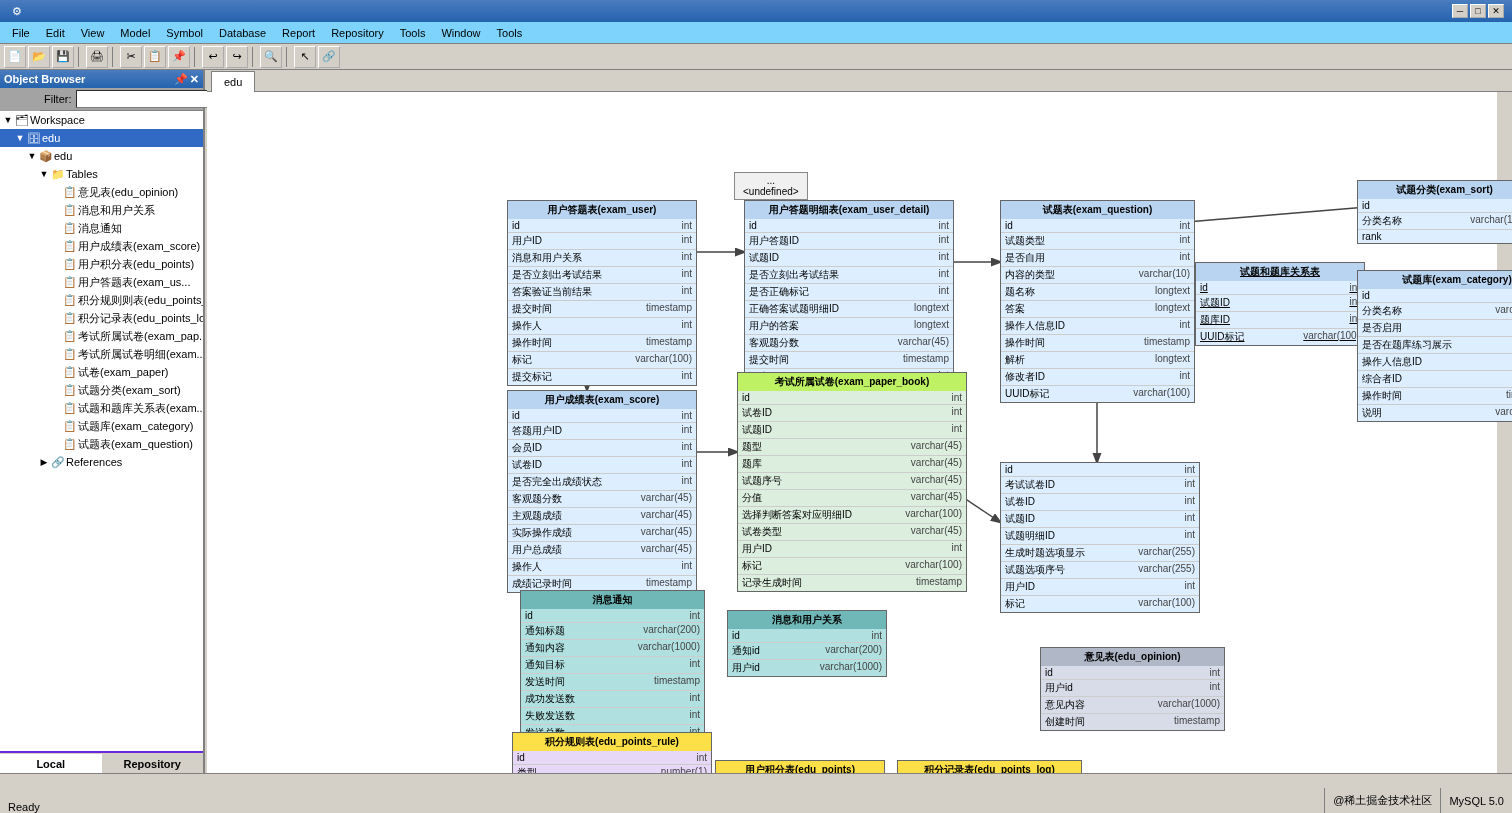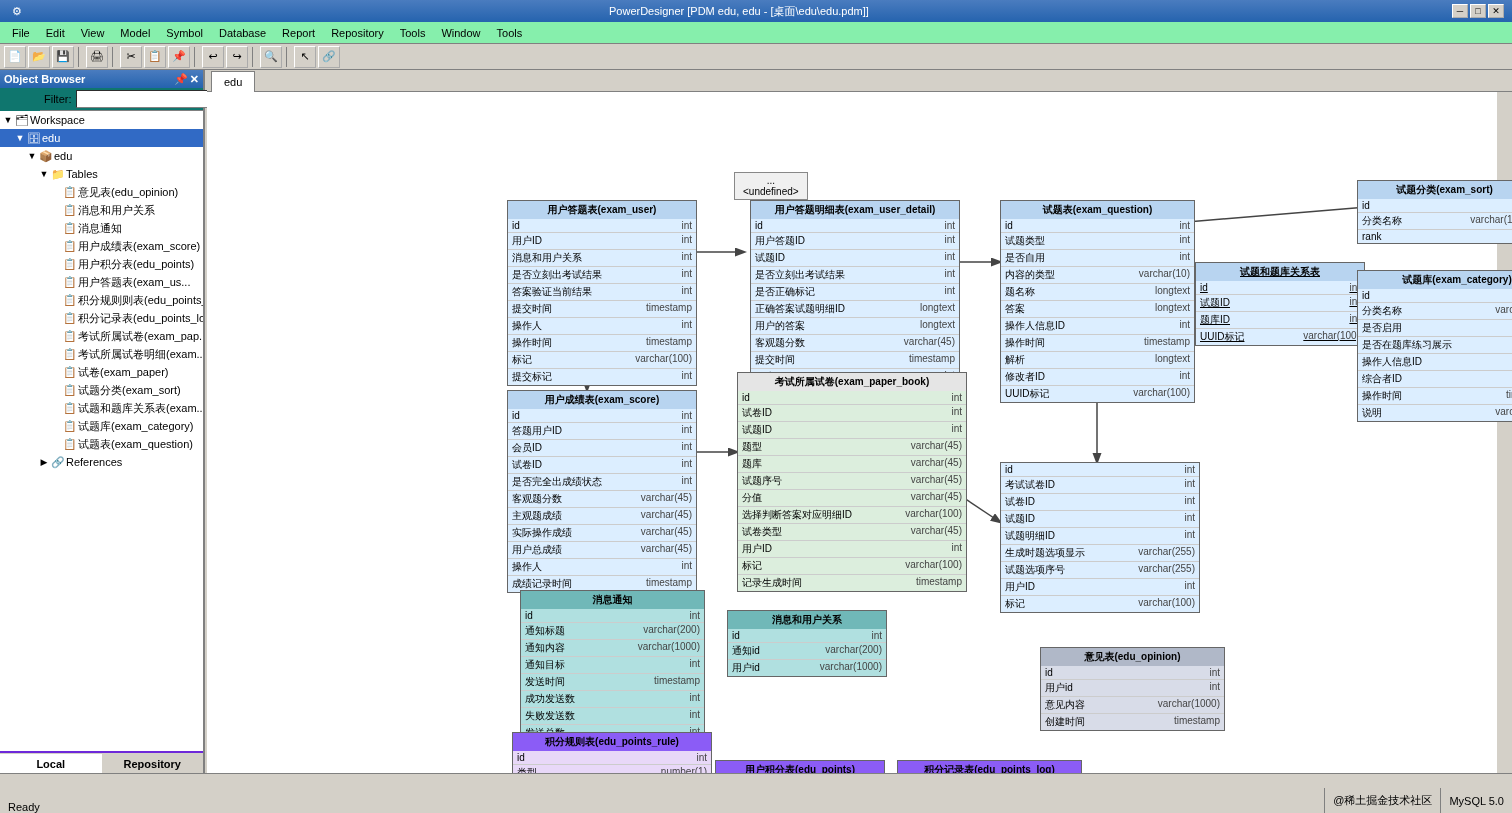--- a/index.html
+++ b/index.html
@@ -79,7 +79,6 @@
 
 <div class="title-bar">
   <span style="font-size:11px; padding:0 4px;">⚙</span>
-  <span class="title-bar-title">PowerDesigner [PDM edu, edu - [桌面\edu\edu.pdm]]</span>
   <div class="title-bar-controls">
     <div class="title-bar-btn">─</div>
     <div class="title-bar-btn">□</div>

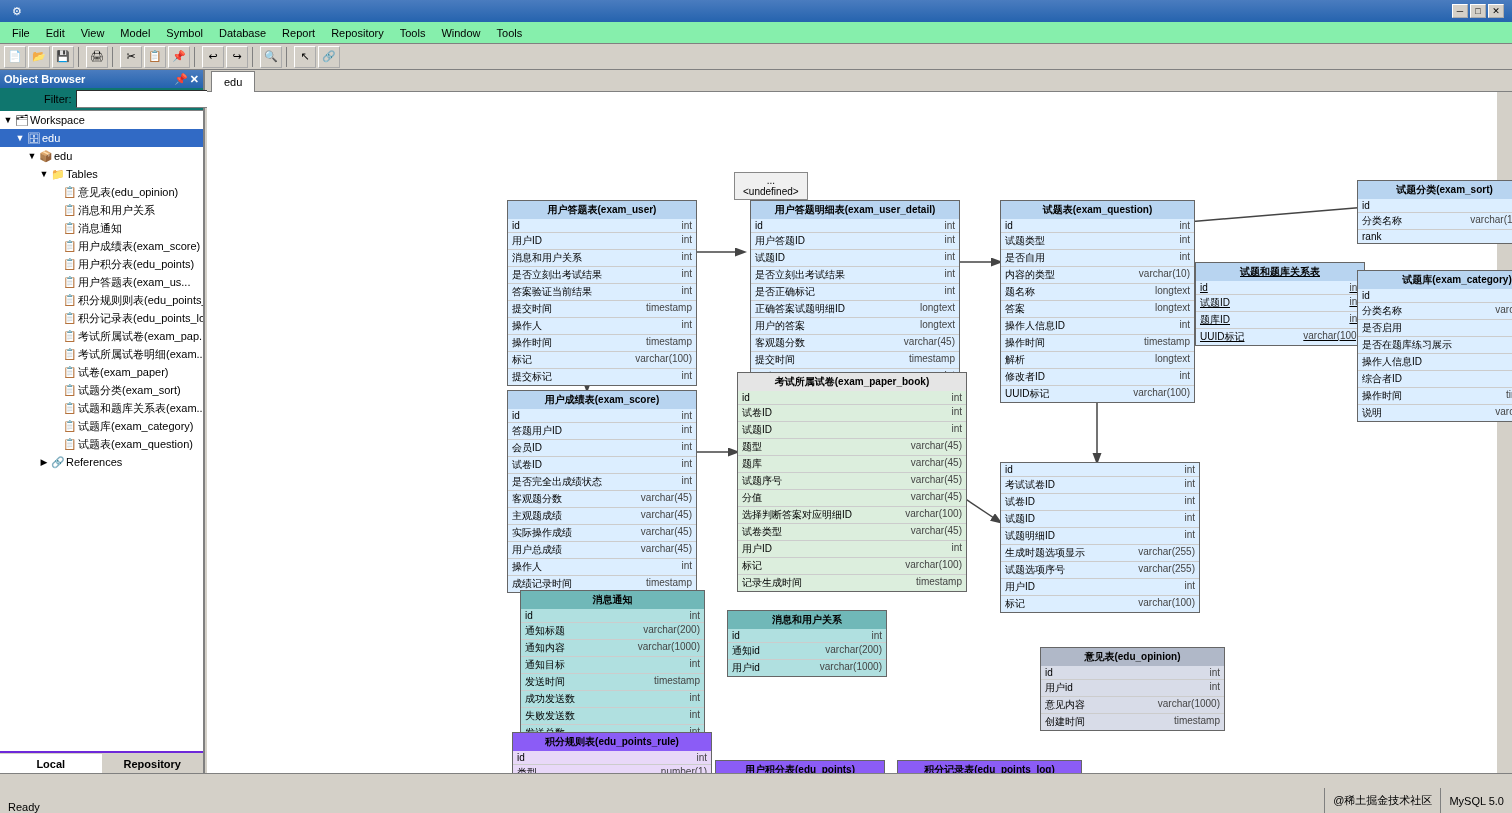--- a/index.html
+++ b/index.html
@@ -12,7 +12,7 @@
     .title-bar-btn { width: 16px; height: 14px; background: #d4d0c8; border: 1px outset #fff; font-size: 9px; display: flex; align-items: center; justify-content: center; cursor: pointer; color: black; }
 
     
-    .menu-bar { background: #86efac; height: 22px; display: flex; align-items: center; padding: 0 4px; border-bottom: 1px solid #808080; font-size: 11px; }
+    .menu-bar { background: #7dd3fc; height: 22px; display: flex; align-items: center; padding: 0 4px; border-bottom: 1px solid #808080; font-size: 11px; }
     .menu-item { padding: 2px 8px; cursor: pointer; }
 
     

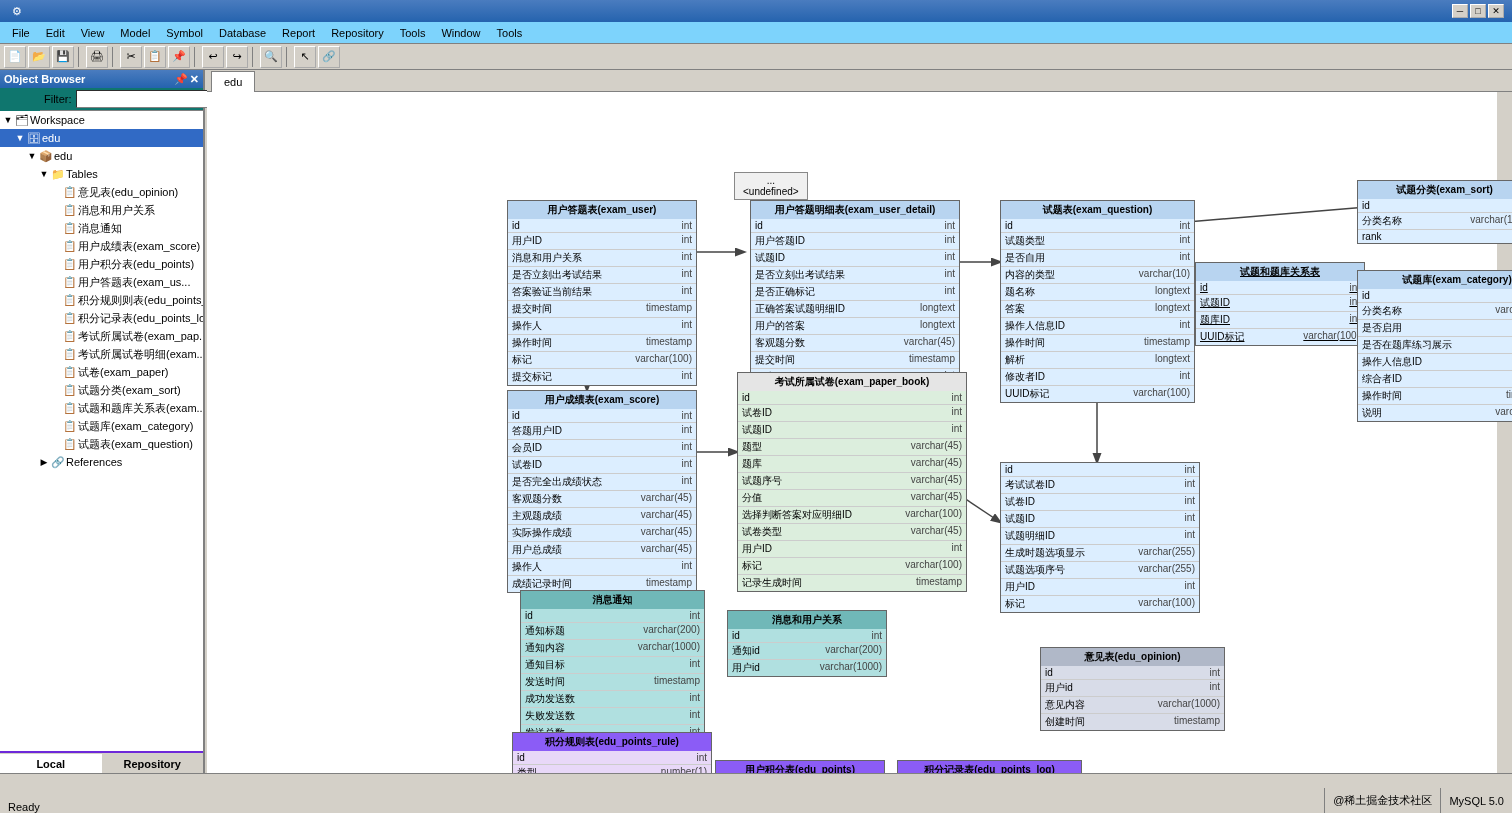--- a/index.html
+++ b/index.html
@@ -21,7 +21,7 @@
     .tb-sep { width: 4px; height: 20px; border-left: 1px solid #808080; margin: 0 2px; }
 
     
-    .object-browser { position: absolute; left: 0; top: 70px; width: 205px; bottom: 40px; background: #0f766e; border-right: 2px solid #808080; display: flex; flex-direction: column; }
+    .object-browser { position: absolute; left: 0; top: 70px; width: 205px; bottom: 40px; background: #a3a3a3; border-right: 2px solid #808080; display: flex; flex-direction: column; }
     .ob-header { background: linear-gradient(to bottom, #4a7cbf, #2563ae); color: white; height: 18px; display: flex; align-items: center; padding: 0 4px; font-size: 11px; font-weight: bold; justify-content: space-between; }
     .ob-filter { display: flex; align-items: center; padding: 2px 4px; gap: 4px; font-size: 11px; border-bottom: 1px solid #808080; margin-left: 40px; }
     .ob-filter input { flex: 1; height: 18px; border: 1px inset #808080; background: white; font-size: 11px; padding: 0 2px; }

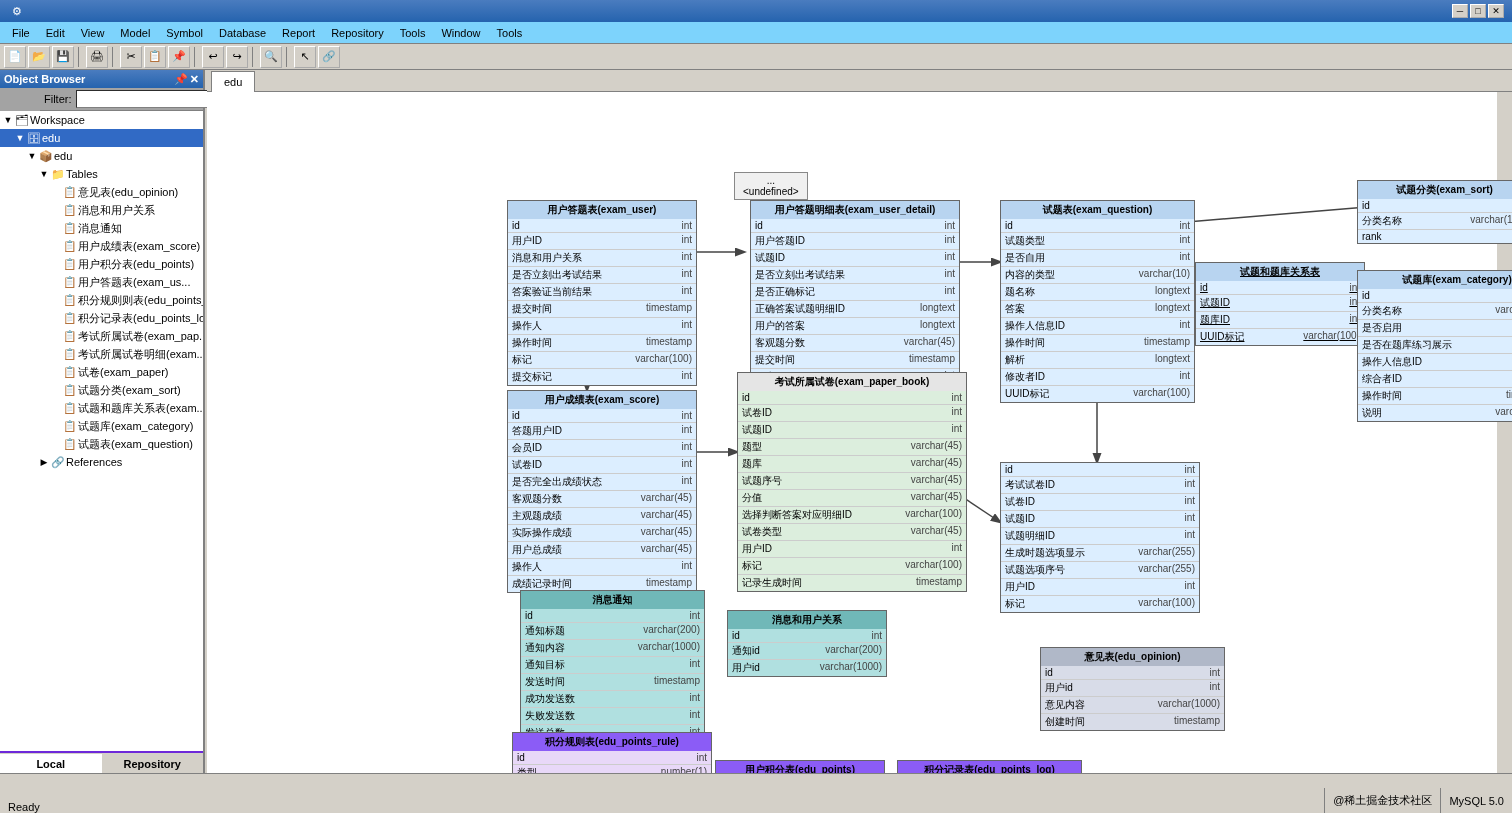--- a/index.html
+++ b/index.html
@@ -335,7 +335,7 @@
       </div>
     </div>
 
-    <div class="erd-table theme-blue" style="left:537px; top:108px; width:210px;margin-left:6px;">
+    <div class="erd-table theme-blue" style="left:537px; top:108px; width:210px;">
       <div class="erd-table-header theme-blue">用户答题明细表(exam_user_detail)</div>
       <div class="erd-table-body">
         <div class="erd-table-row">

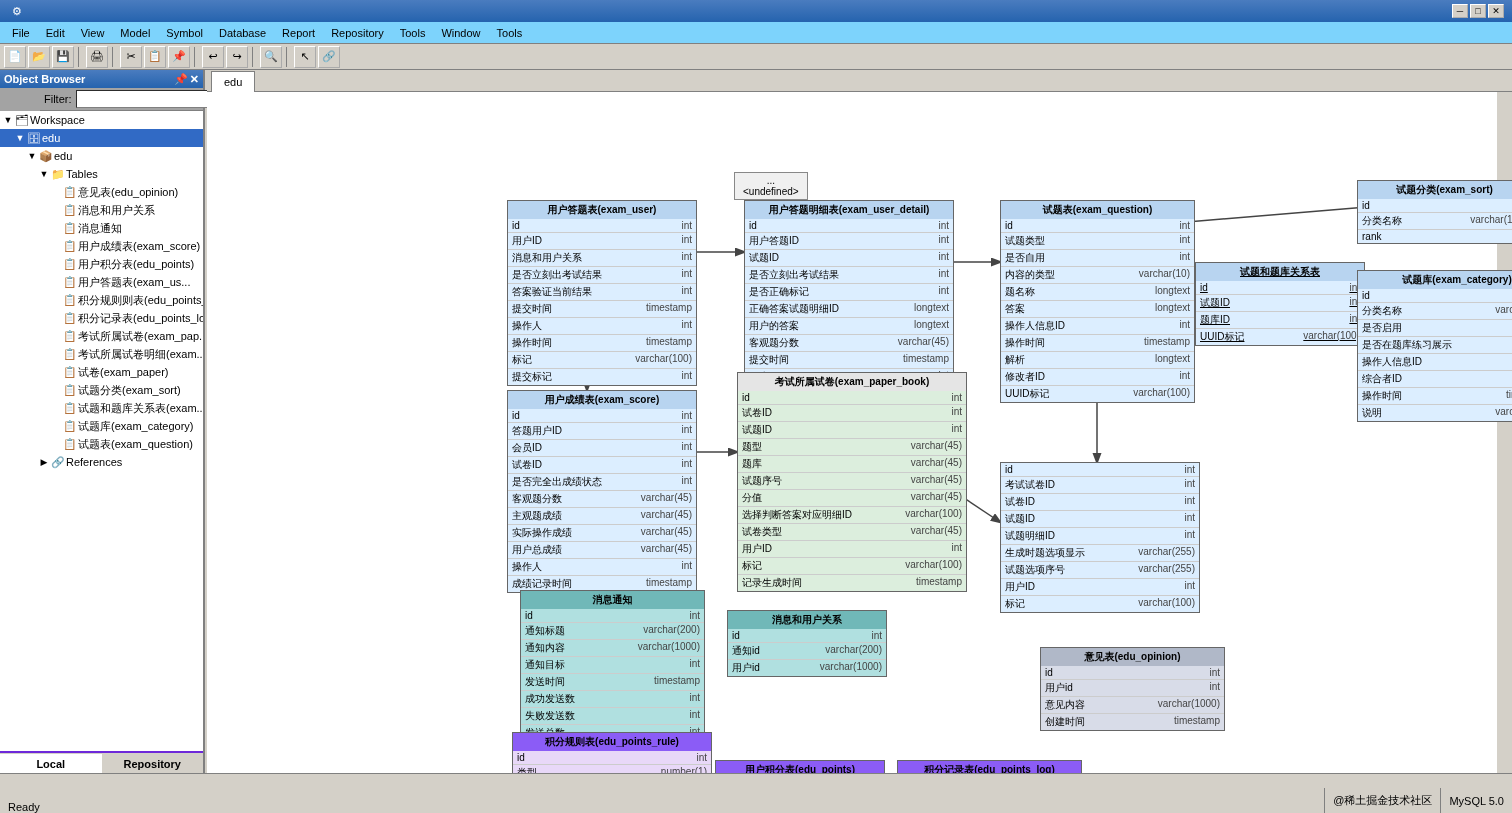--- a/index.html
+++ b/index.html
@@ -49,7 +49,7 @@
     
     .theme-blue { background: #b8d4f0; }
     .theme-blue .erd-table-body { background: #dceeff; }
-    .theme-green { background: #e5e5e5; }
+    .theme-green { background: #bef264; }
     .theme-green .erd-table-body { background: #dceedd; }
     .theme-teal { background: #70b8b8; }
     .theme-teal .erd-table-body { background: #b0e0e0; }

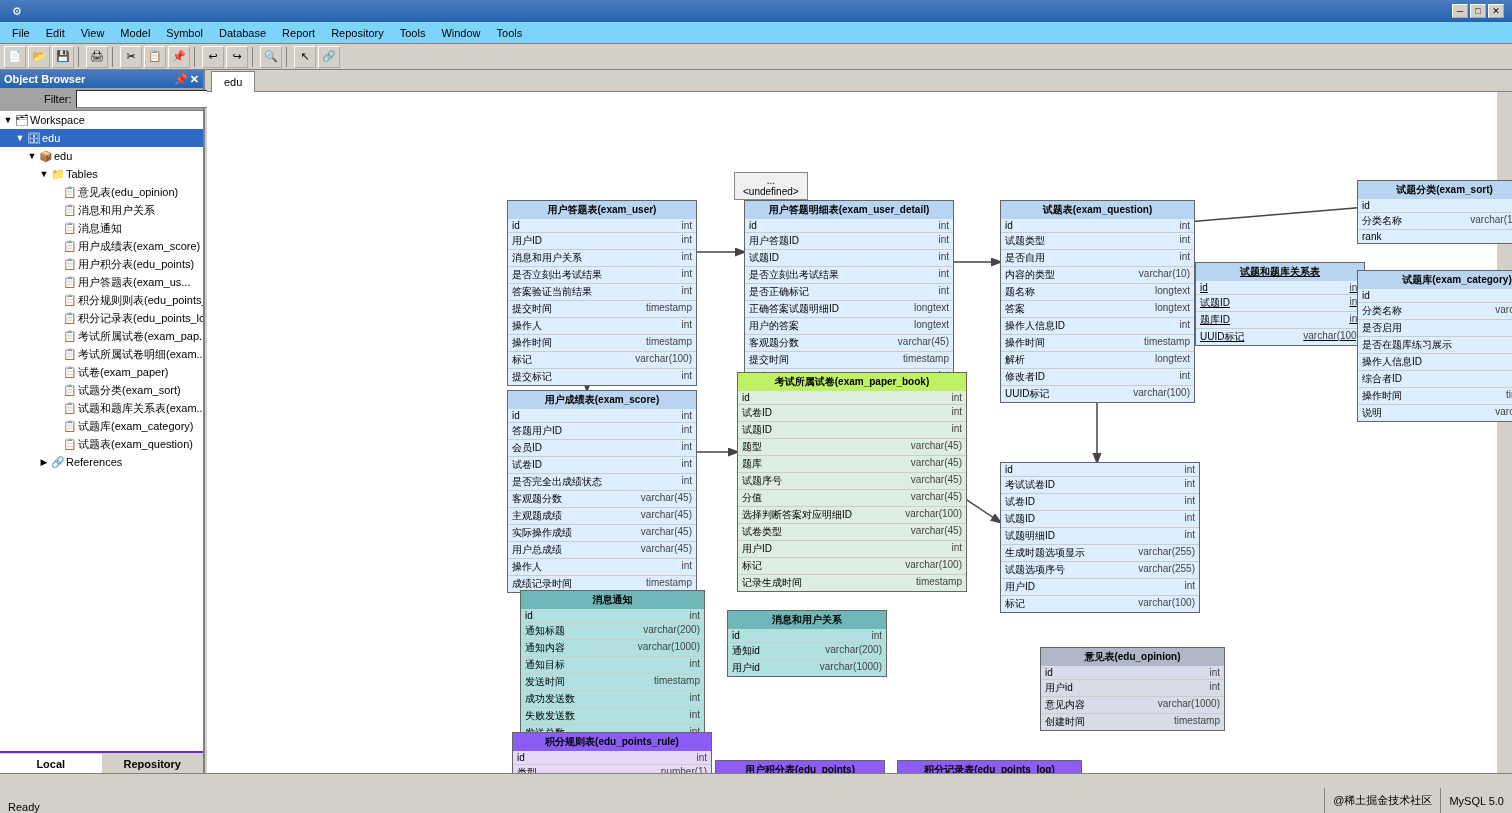--- a/index.html
+++ b/index.html
@@ -53,7 +53,7 @@
     .theme-green .erd-table-body { background: #dceedd; }
     .theme-teal { background: #70b8b8; }
     .theme-teal .erd-table-body { background: #b0e0e0; }
-    .theme-purple { background: #8b5cf6; }
+    .theme-purple { background: #fde047; }
     .theme-purple .erd-table-body { background: #e8d8f8; }
     .theme-gray { background: #b0b8c8; }
     .theme-gray .erd-table-body { background: #d8dce8; }

